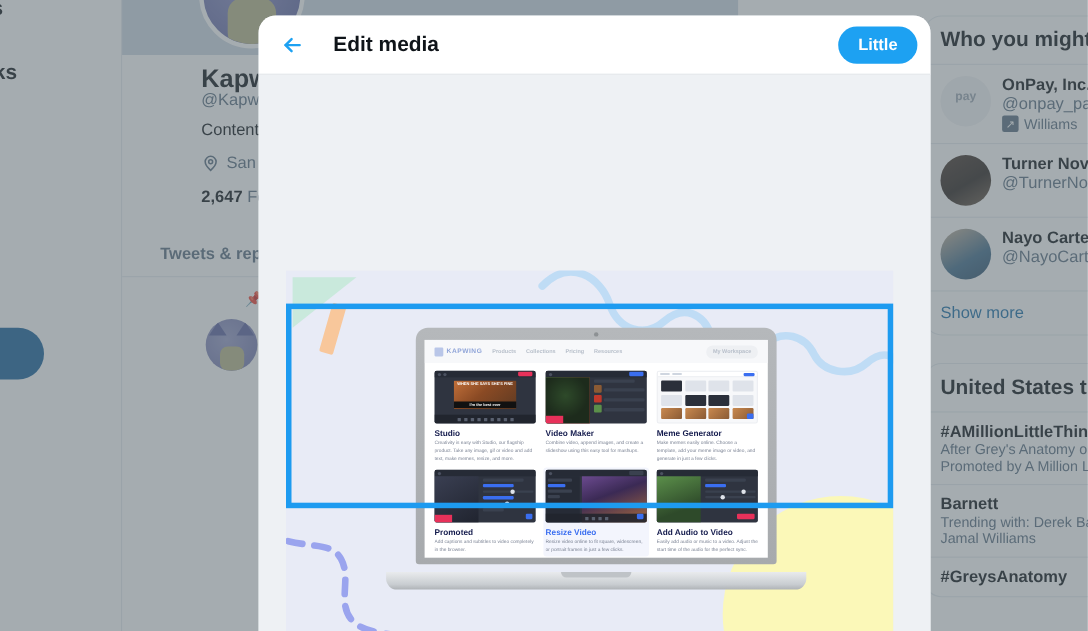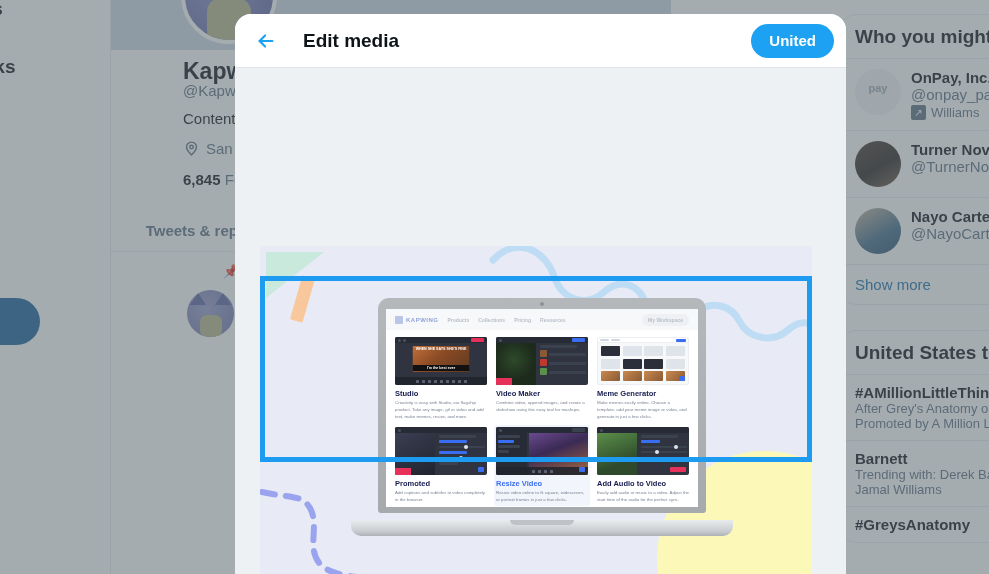--- a/index.html
+++ b/index.html
@@ -429,7 +429,7 @@
       </svg>
     </div>
     <div class="m-title">Edit media</div>
-    <button class="apply-btn">United</button>
+    <button class="apply-btn">Little</button>
   </div>
 
   <div class="m-body">

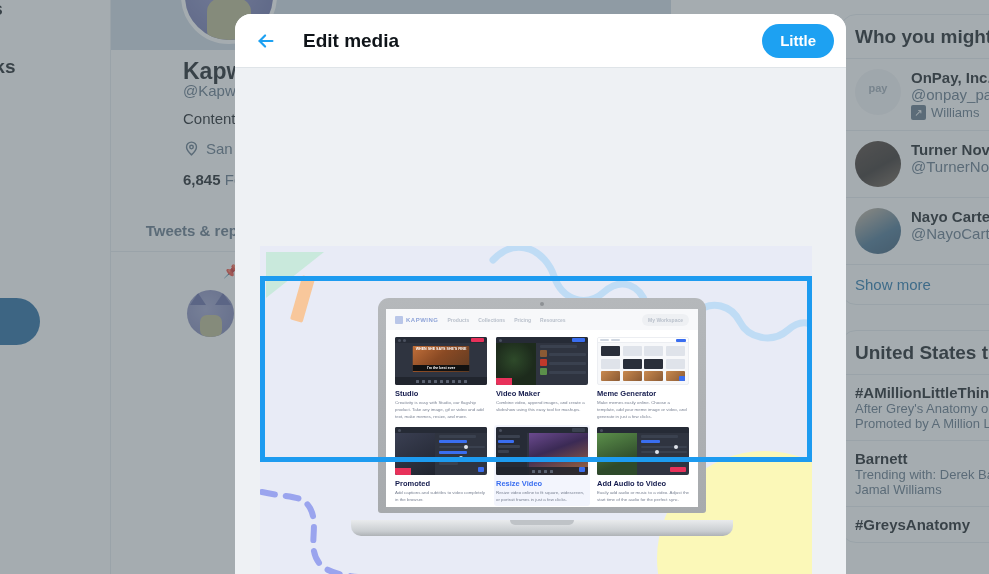--- a/index.html
+++ b/index.html
@@ -342,7 +342,7 @@
       <span>San Francisco, CA</span>
     </div>
     <div class="prof-stats">
-      <b>6,845</b>
+      <b>2,647</b>
       <span>Followers</span>
     </div>
     <div class="tabs-row">

